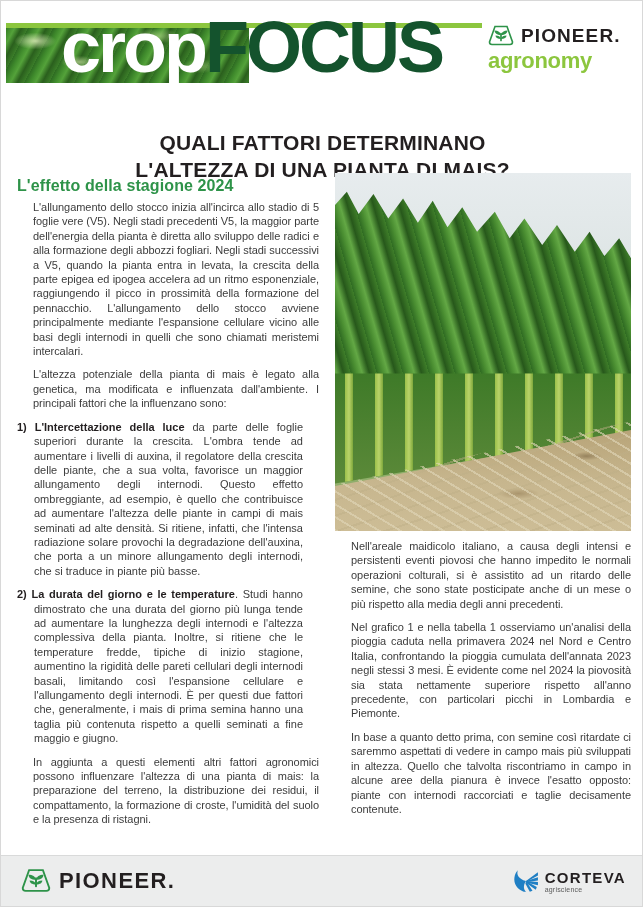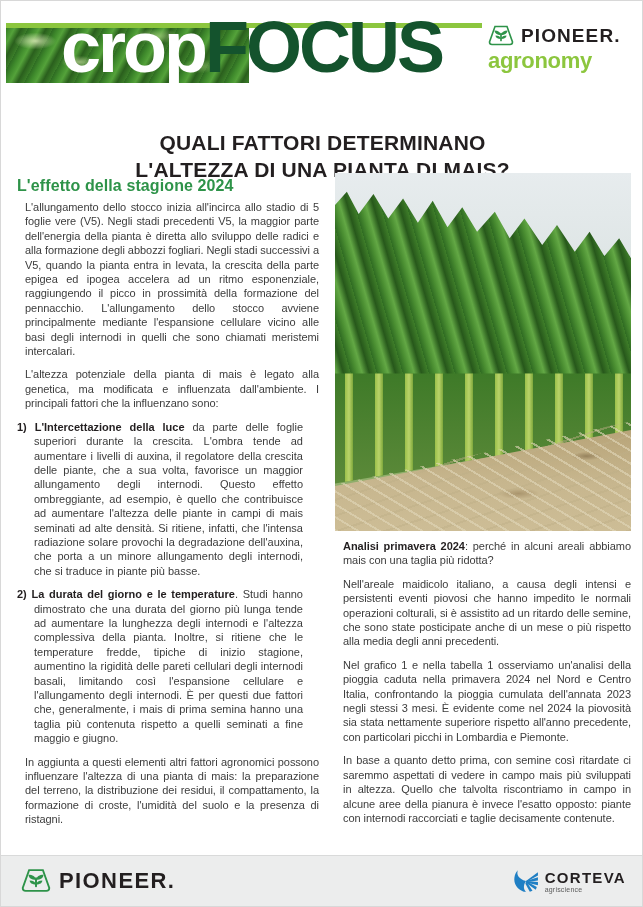--- a/index.html
+++ b/index.html
@@ -120,7 +120,7 @@
     letter-spacing:.1px;
   }
   p.body{
-    margin:0 0 9px 8px;
+    margin:0 0 9px 16px;
     font-size:11px;
     line-height:14.4px;
     color:#3c3c3c;

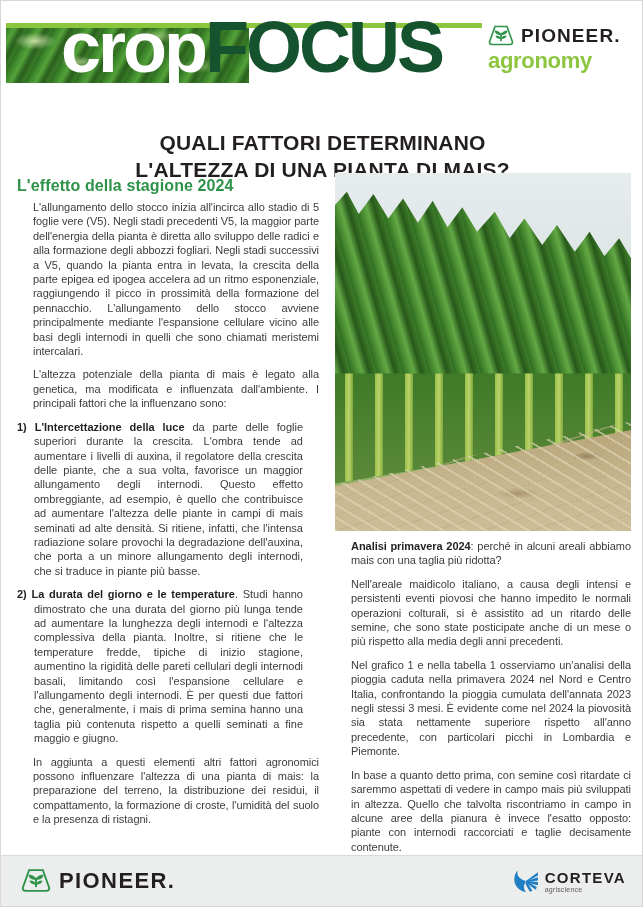--- a/index.html
+++ b/index.html
@@ -284,9 +284,6 @@
   </div>
 
   <div class="col-right" style="top:538px;">
-    <p class="body">
-      <span class="inline-strong">Analisi primavera 2024</span><span>: perché in alcuni areali abbiamo mais con una taglia più ridotta?</span>
-    </p>
     <p class="body">Nell'areale maidicolo italiano, a causa degli intensi e persistenti eventi piovosi che hanno impedito le normali operazioni colturali, si è assistito ad un ritardo delle semine, che sono state posticipate anche di un mese o più rispetto alla media degli anni precedenti.</p>
     <p class="body">Nel grafico 1 e nella tabella 1 osserviamo un'analisi della pioggia caduta nella primavera 2024 nel Nord e Centro Italia, confrontando la pioggia cumulata dell'annata 2023 negli stessi 3 mesi. È evidente come nel 2024 la piovosità sia stata nettamente superiore rispetto all'anno precedente, con particolari picchi in Lombardia e Piemonte.</p>
     <p class="body">In base a quanto detto prima, con semine così ritardate ci saremmo aspettati di vedere in campo mais più sviluppati in altezza. Quello che talvolta riscontriamo in campo in alcune aree della pianura è invece l'esatto opposto: piante con internodi raccorciati e taglie decisamente contenute.</p>

